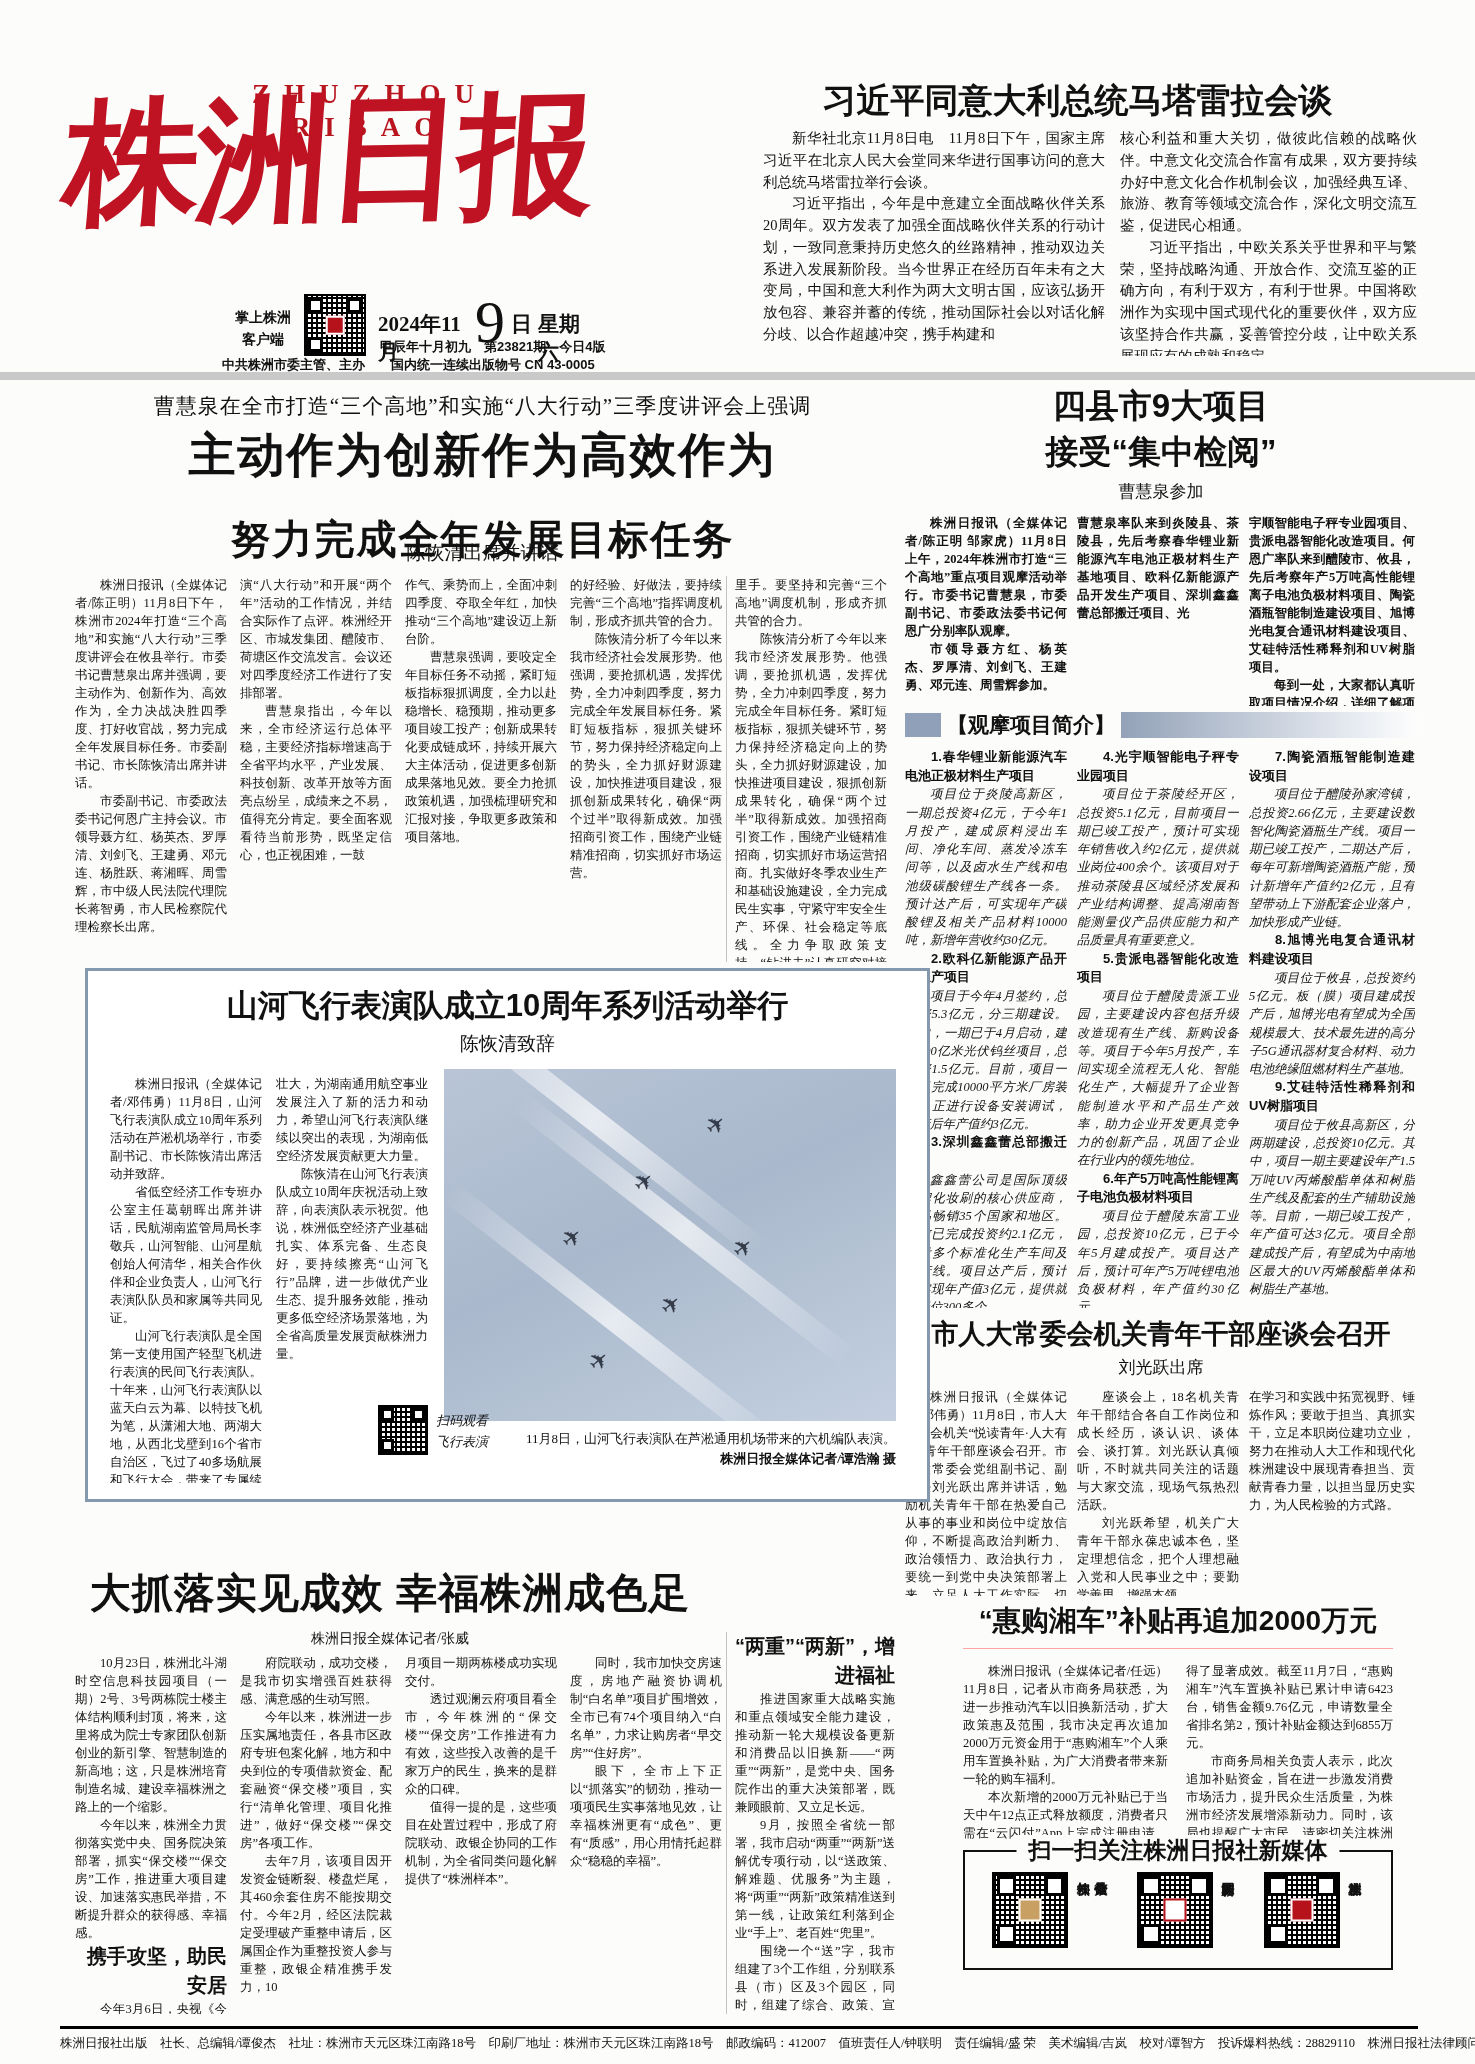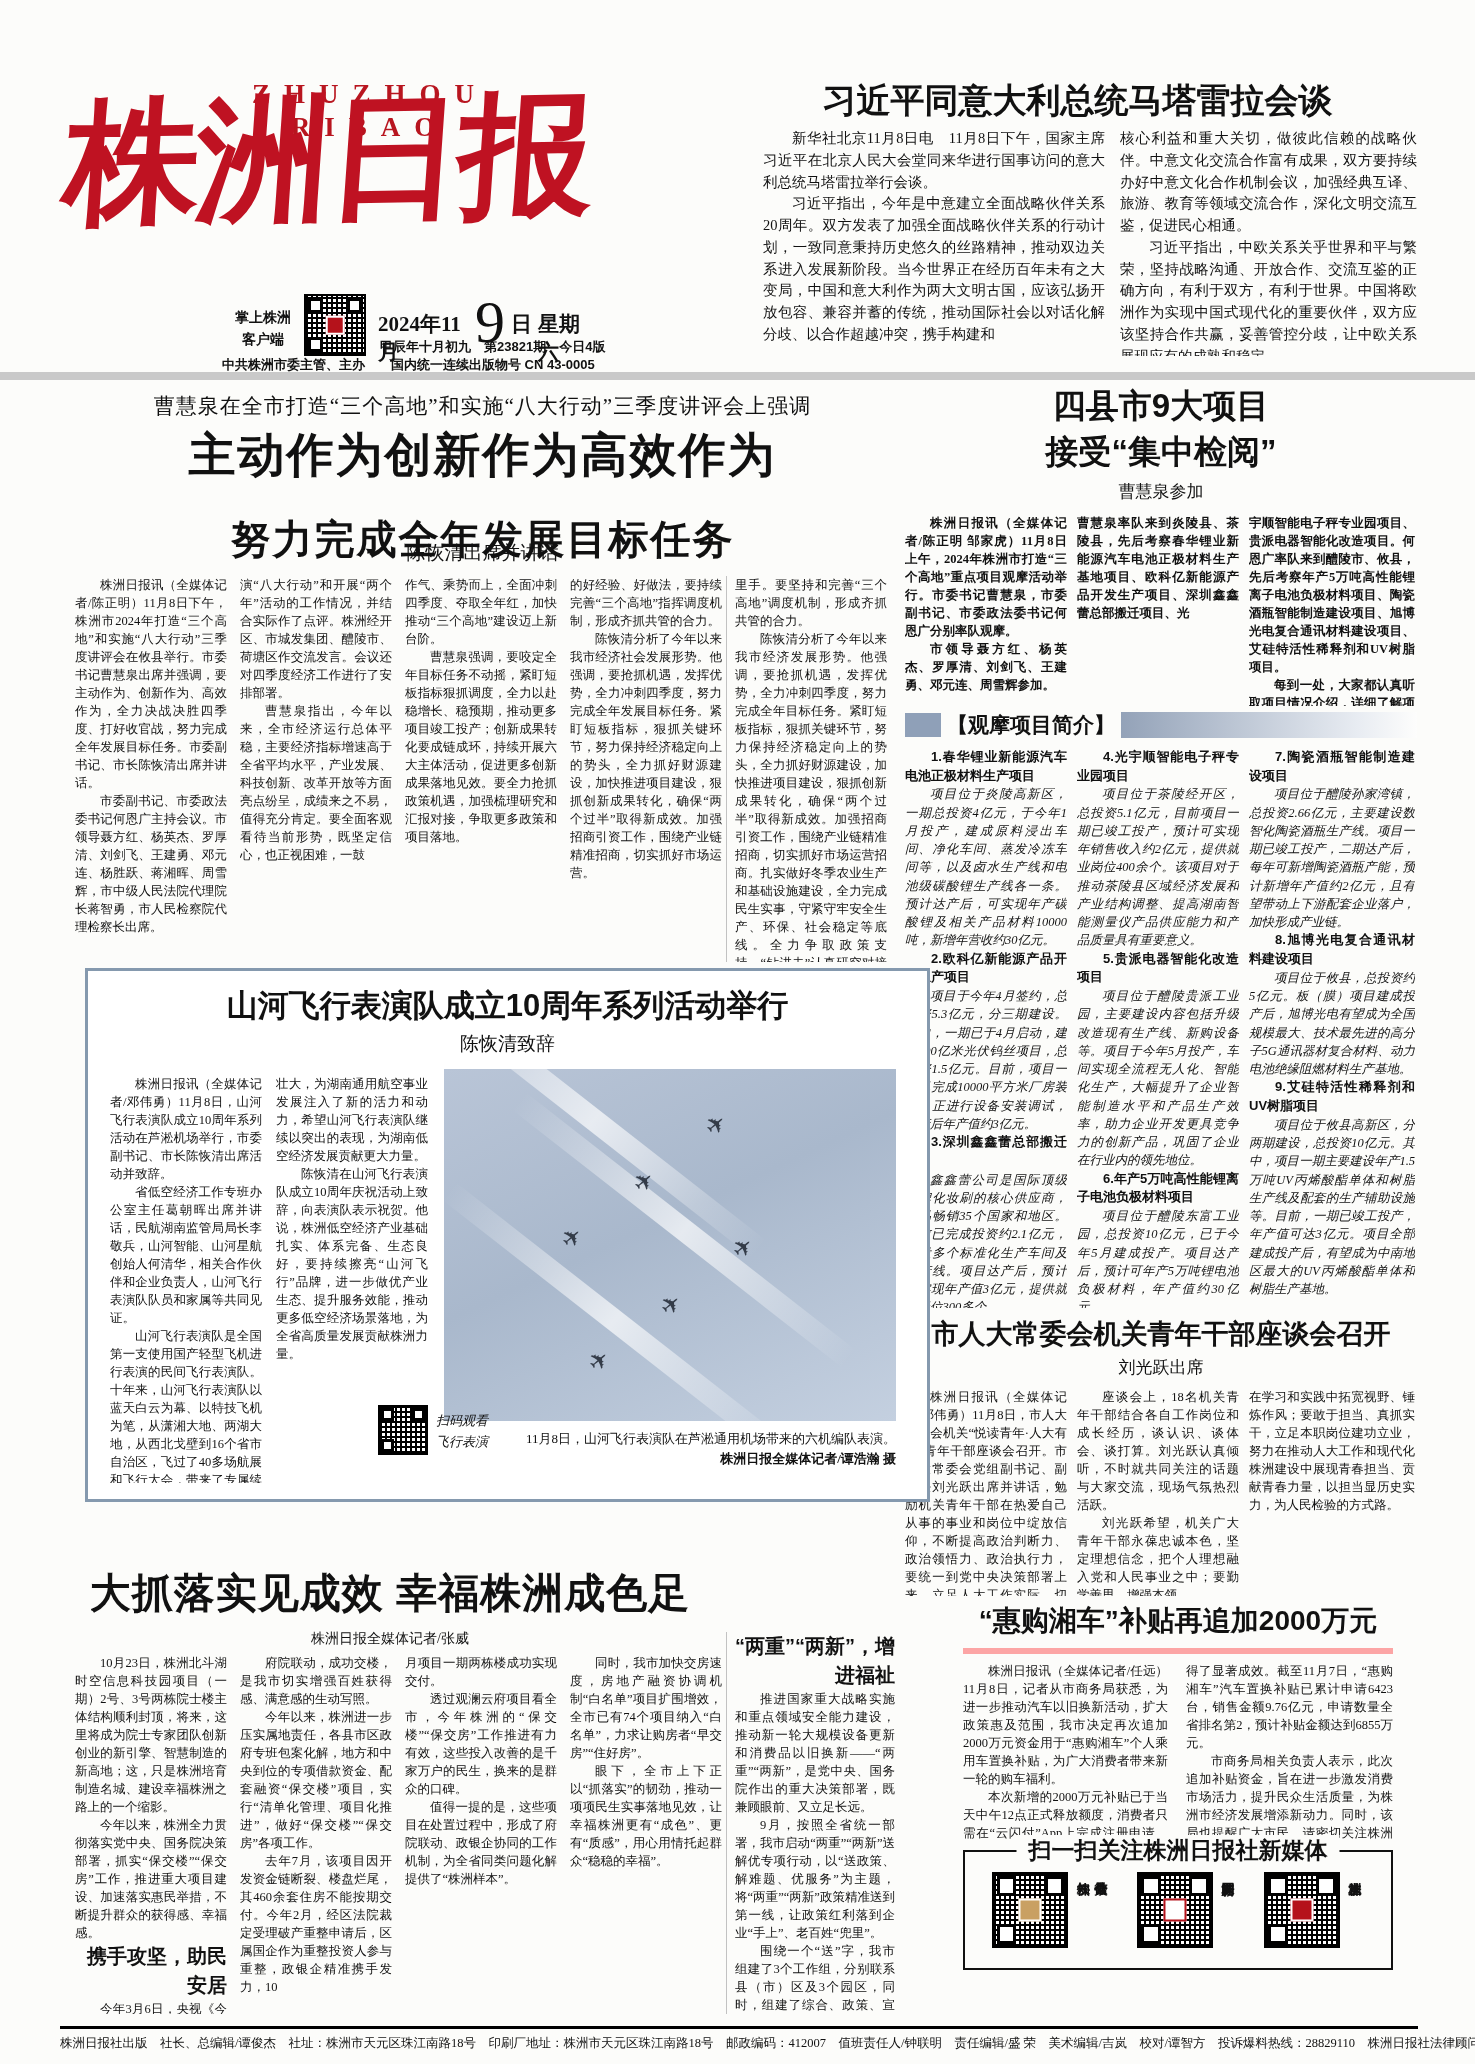--- a/index.html
+++ b/index.html
@@ -70,7 +70,7 @@
   .rd-c{top:1388px;height:208px;width:162px;}
   
   .hg-h{left:963px;top:1602px;width:430px;text-align:center;font-weight:bold;font-size:28px;
-        padding-bottom:8px;border-bottom:6px solid #fca5a5;}
+        padding-bottom:8px;border-bottom:1px solid #fca5a5;}
   .hg-c{top:1662px;height:182px;}
   
   .mb{left:963px;top:1850px;width:430px;height:120px;border:2.5px solid #111;box-sizing:border-box;}

